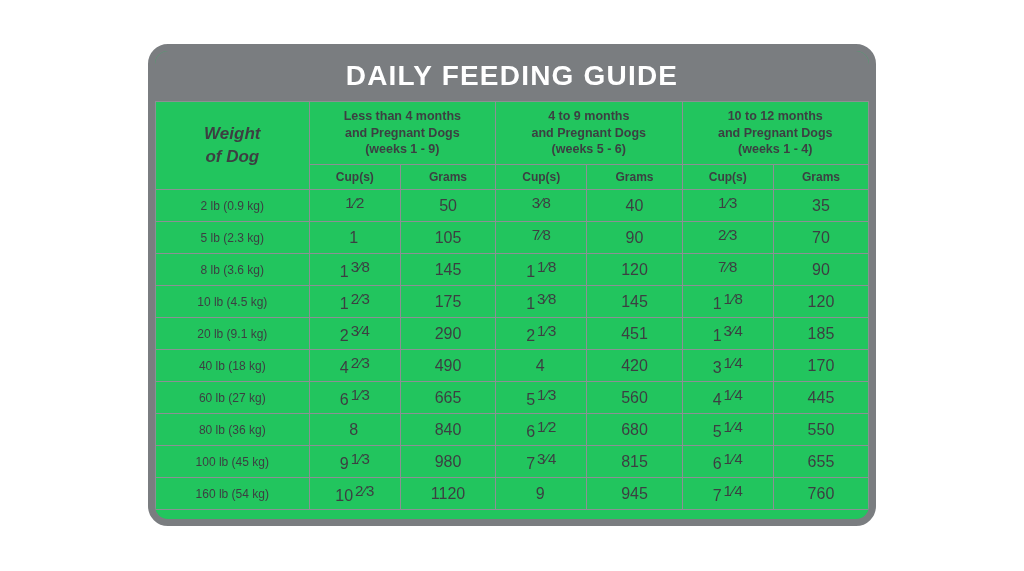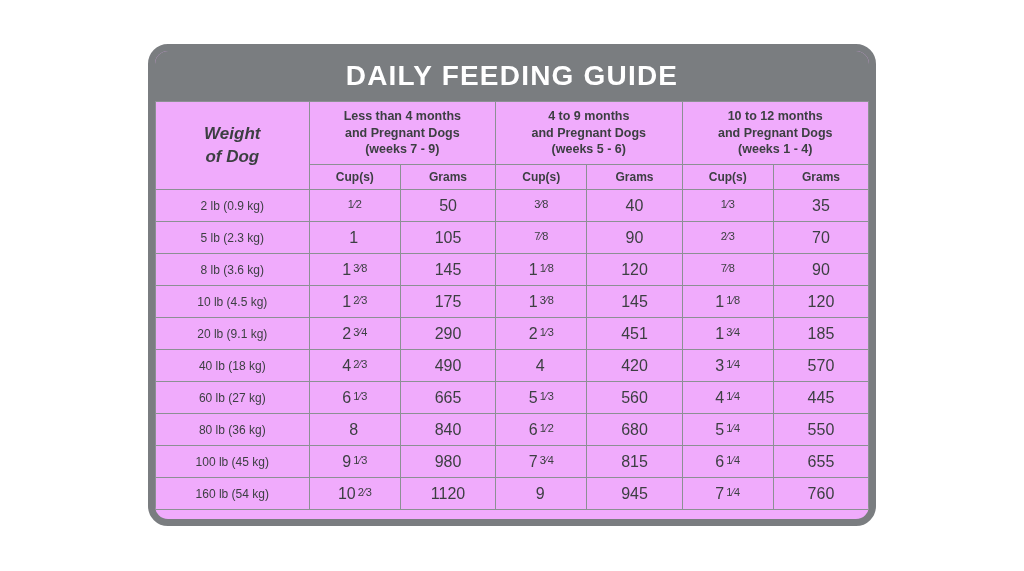--- a/index.html
+++ b/index.html
@@ -23,7 +23,7 @@
     top: 44px;
     width: 728px;
     height: 482px;
-    background: #f0abfc;
+    background: #22c55e;
     border: 7px solid #7a7d80;
     border-radius: 20px;
     box-sizing: border-box;

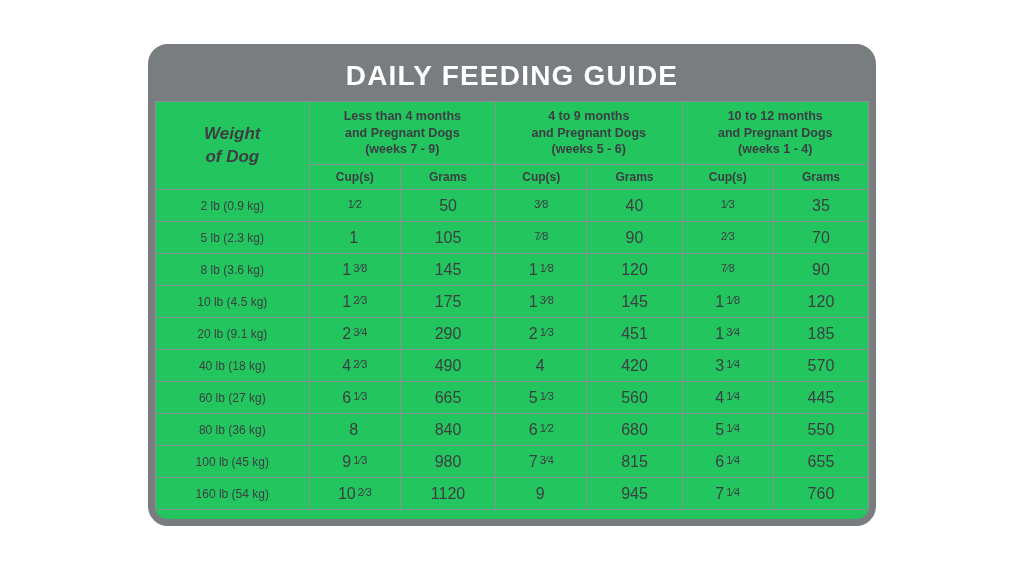--- a/index.html
+++ b/index.html
@@ -126,7 +126,7 @@
           <th class="grp-head" colspan="2">
             <div>Less than 4 months</div>
             <div>and Pregnant Dogs</div>
-            <div>(weeks 7 - 9)</div>
+            <div>(weeks 1 - 9)</div>
           </th>
           <th class="grp-head" colspan="2">
             <div>4 to 9 months</div>

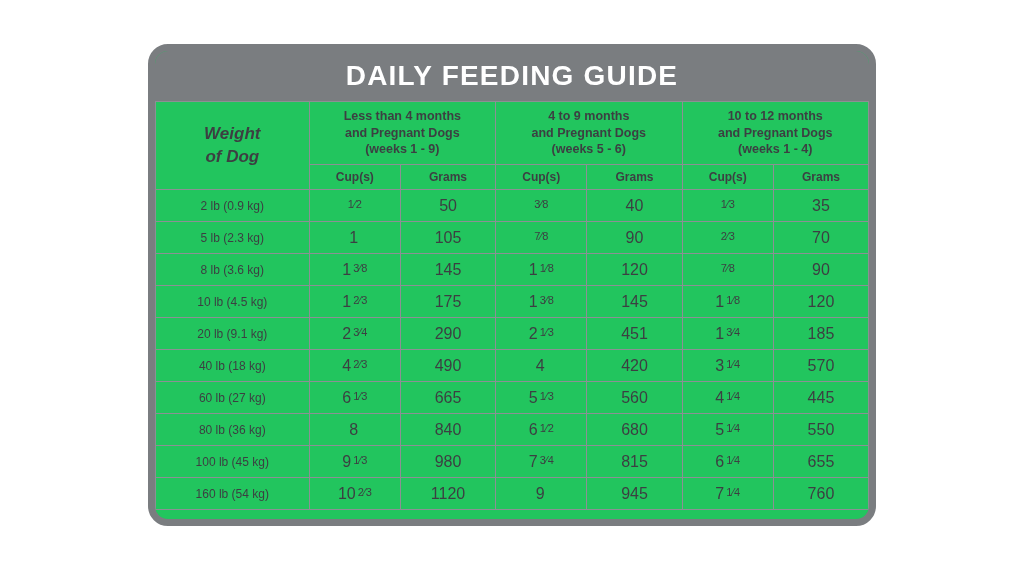--- a/index.html
+++ b/index.html
@@ -90,7 +90,7 @@
     color: #2e3133;
   }
   .frac {
-    font-size: 11px;
+    font-size: 15px;
     vertical-align: 0.30em;
     letter-spacing: 0;
   }

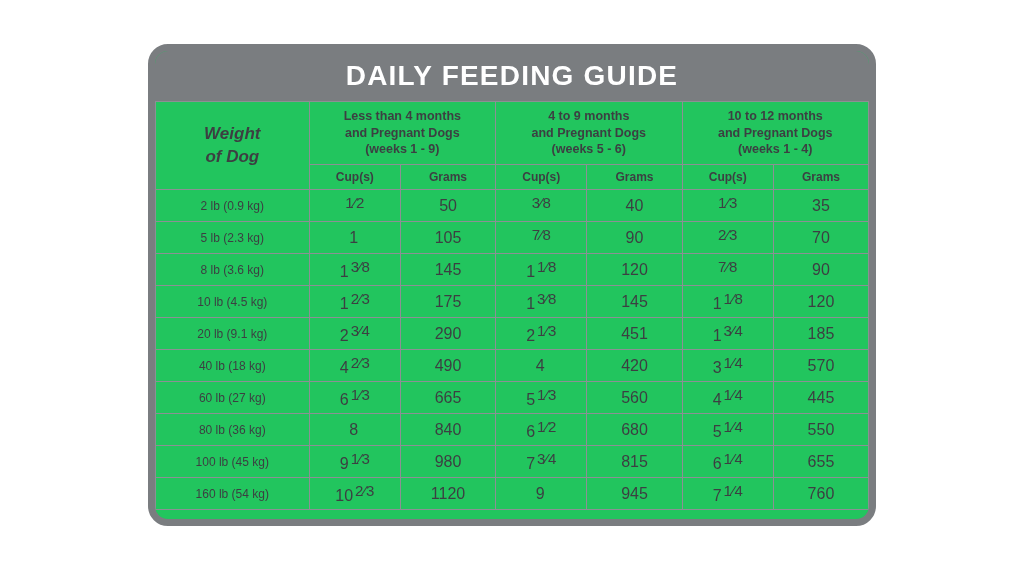--- a/index.html
+++ b/index.html
@@ -201,7 +201,7 @@
             <td class="cell nowrap"><span class="whole">4</span></td>
             <td class="cell">420</td>
             <td class="cell nowrap"><span class="whole">3</span><span class="frac">1⁄4</span></td>
-            <td class="cell">570</td>
+            <td class="cell">170</td>
           </tr>
           <tr>
             <td class="cell weight-cell nowrap">60 lb (27 kg)</td>

